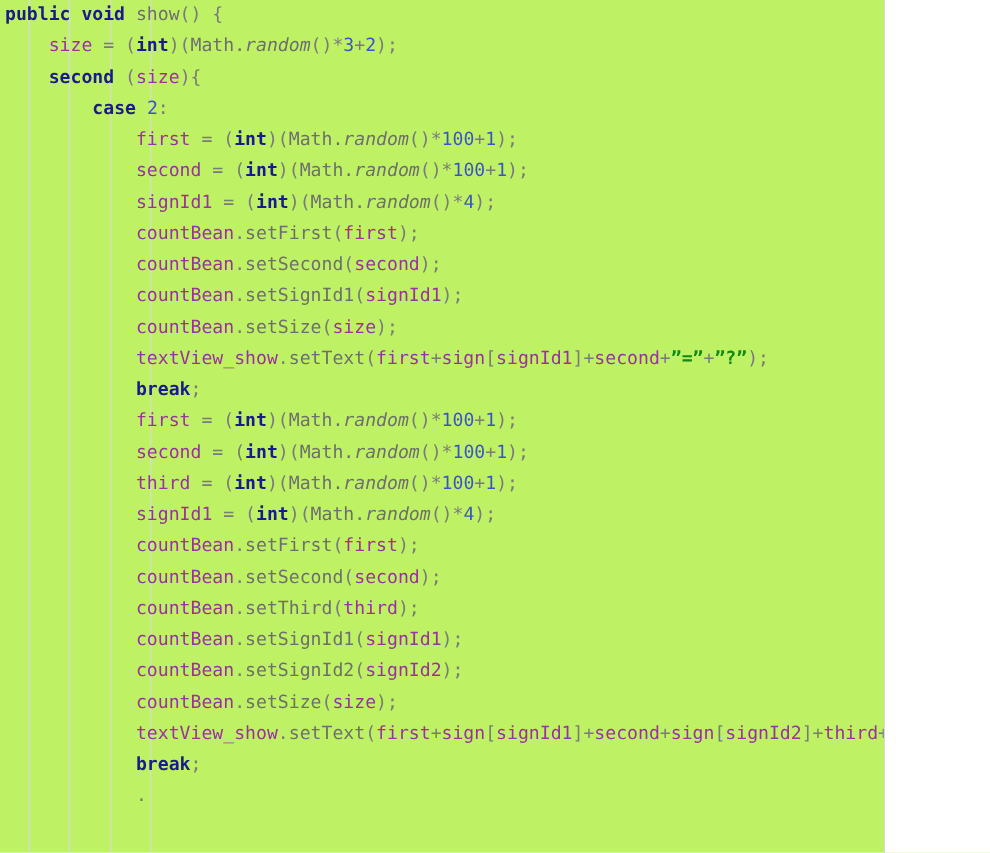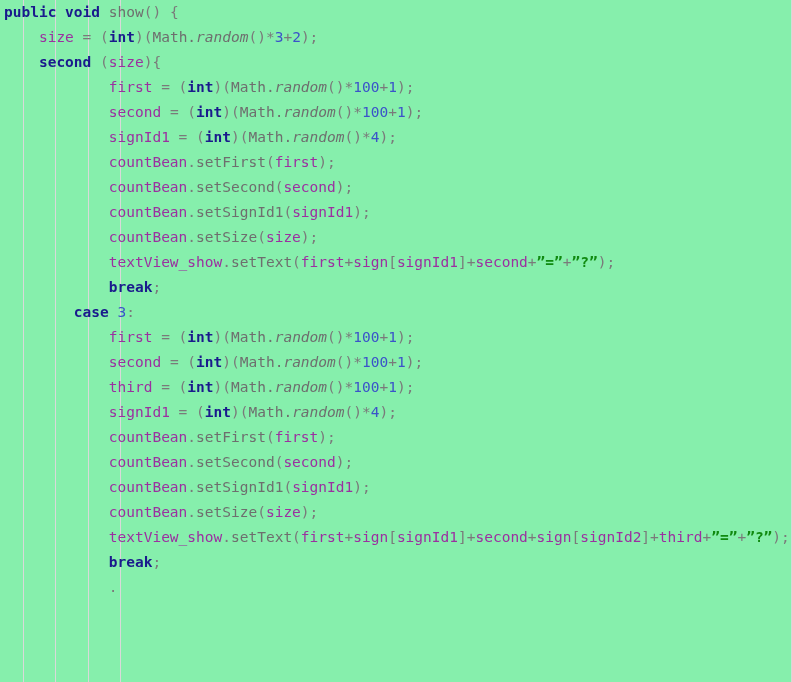--- a/index.html
+++ b/index.html
@@ -17,9 +17,9 @@
 
   #code-pane {
     position: relative;
-    width: 792px;
+    width: 708px;
     height: 682px;
-    background: #86efac;
+    background: #bef264;
     box-sizing: border-box;
     border-right: 1px solid #d8d8d8;
     overflow: hidden;

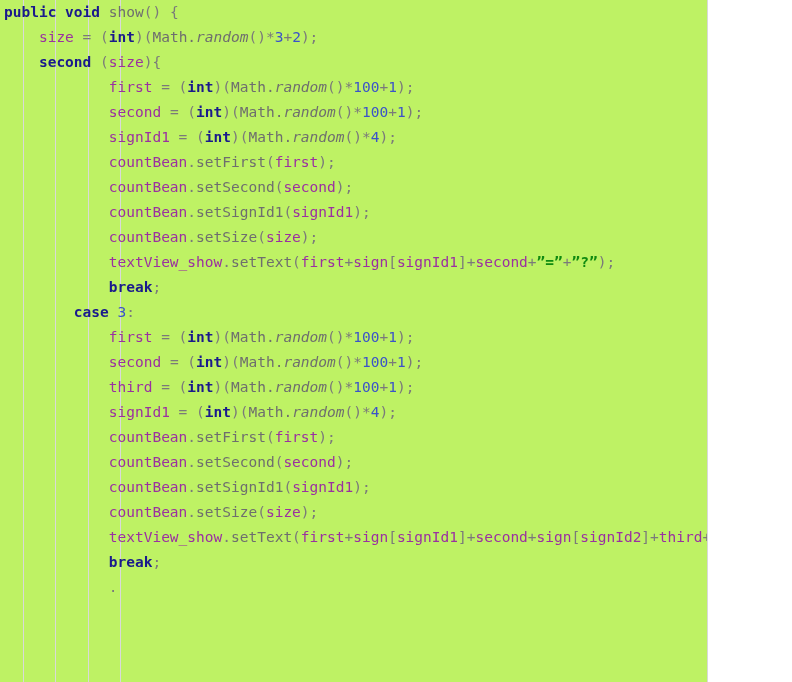--- a/index.html
+++ b/index.html
@@ -80,6 +80,7 @@
       <div class="code-line"><span></span><span class="tok-kw">public void </span><span class="tok-plain">show</span><span class="tok-punc">() {</span></div>
       <div class="code-line"><span>    </span><span class="tok-field">size</span><span class="tok-punc"> = (</span><span class="tok-kw">int</span><span class="tok-punc">)(</span><span class="tok-plain">Math.</span><span class="tok-italic">random</span><span class="tok-punc">()*</span><span class="tok-num">3</span><span class="tok-punc">+</span><span class="tok-num">2</span><span class="tok-punc">);</span></div>
       <div class="code-line"><span>    </span><span class="tok-kw">second</span><span class="tok-punc"> (</span><span class="tok-field">size</span><span class="tok-punc">){</span></div>
+      <div class="code-line"><span>        </span><span class="tok-kw">case</span><span class="tok-punc"> </span><span class="tok-num">2</span><span class="tok-punc">:</span></div>
       <div class="code-line"><span>            </span><span class="tok-field">first</span><span class="tok-punc"> = (</span><span class="tok-kw">int</span><span class="tok-punc">)(</span><span class="tok-plain">Math.</span><span class="tok-italic">random</span><span class="tok-punc">()*</span><span class="tok-num">100</span><span class="tok-punc">+</span><span class="tok-num">1</span><span class="tok-punc">);</span></div>
       <div class="code-line"><span>            </span><span class="tok-field">second</span><span class="tok-punc"> = (</span><span class="tok-kw">int</span><span class="tok-punc">)(</span><span class="tok-plain">Math.</span><span class="tok-italic">random</span><span class="tok-punc">()*</span><span class="tok-num">100</span><span class="tok-punc">+</span><span class="tok-num">1</span><span class="tok-punc">);</span></div>
       <div class="code-line"><span>            </span><span class="tok-field">signId1</span><span class="tok-punc"> = (</span><span class="tok-kw">int</span><span class="tok-punc">)(</span><span class="tok-plain">Math.</span><span class="tok-italic">random</span><span class="tok-punc">()*</span><span class="tok-num">4</span><span class="tok-punc">);</span></div>

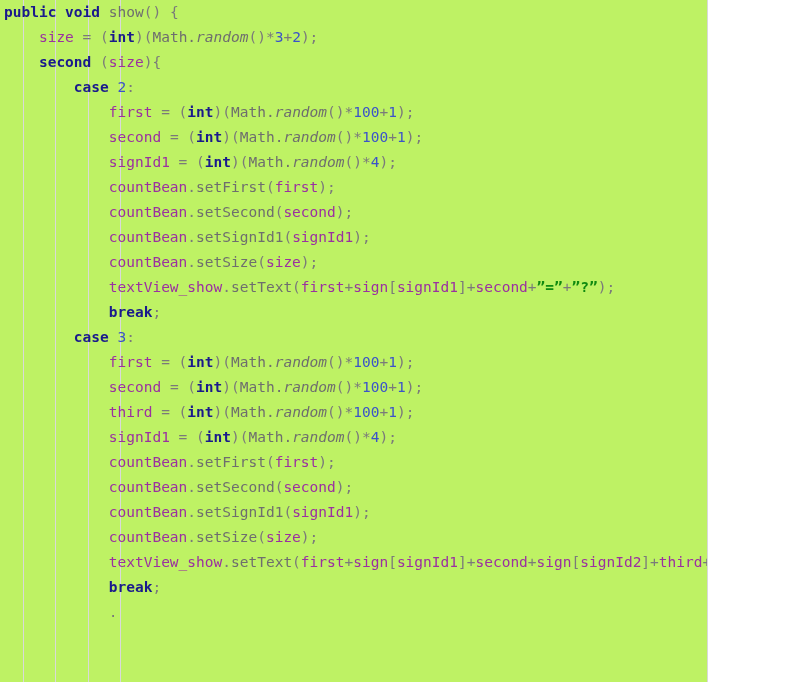--- a/index.html
+++ b/index.html
@@ -90,7 +90,6 @@
       <div class="code-line"><span>            </span><span class="tok-field">countBean</span><span class="tok-punc">.</span><span class="tok-plain">setSize</span><span class="tok-punc">(</span><span class="tok-field">size</span><span class="tok-punc">);</span></div>
       <div class="code-line"><span>            </span><span class="tok-field">textView_show</span><span class="tok-punc">.</span><span class="tok-plain">setText</span><span class="tok-punc">(</span><span class="tok-field">first</span><span class="tok-punc">+</span><span class="tok-field">sign</span><span class="tok-punc">[</span><span class="tok-field">signId1</span><span class="tok-punc">]+</span><span class="tok-field">second</span><span class="tok-punc">+</span><span class="tok-str">”=”</span><span class="tok-punc">+</span><span class="tok-str">”?”</span><span class="tok-punc">);</span></div>
       <div class="code-line"><span>            </span><span class="tok-kw">break</span><span class="tok-punc">;</span></div>
-      <div class="code-line"><span>        </span><span class="tok-kw">case</span><span class="tok-punc"> </span><span class="tok-num">3</span><span class="tok-punc">:</span></div>
       <div class="code-line"><span>            </span><span class="tok-field">first</span><span class="tok-punc"> = (</span><span class="tok-kw">int</span><span class="tok-punc">)(</span><span class="tok-plain">Math.</span><span class="tok-italic">random</span><span class="tok-punc">()*</span><span class="tok-num">100</span><span class="tok-punc">+</span><span class="tok-num">1</span><span class="tok-punc">);</span></div>
       <div class="code-line"><span>            </span><span class="tok-field">second</span><span class="tok-punc"> = (</span><span class="tok-kw">int</span><span class="tok-punc">)(</span><span class="tok-plain">Math.</span><span class="tok-italic">random</span><span class="tok-punc">()*</span><span class="tok-num">100</span><span class="tok-punc">+</span><span class="tok-num">1</span><span class="tok-punc">);</span></div>
       <div class="code-line"><span>            </span><span class="tok-field">third</span><span class="tok-punc"> = (</span><span class="tok-kw">int</span><span class="tok-punc">)(</span><span class="tok-plain">Math.</span><span class="tok-italic">random</span><span class="tok-punc">()*</span><span class="tok-num">100</span><span class="tok-punc">+</span><span class="tok-num">1</span><span class="tok-punc">);</span></div>

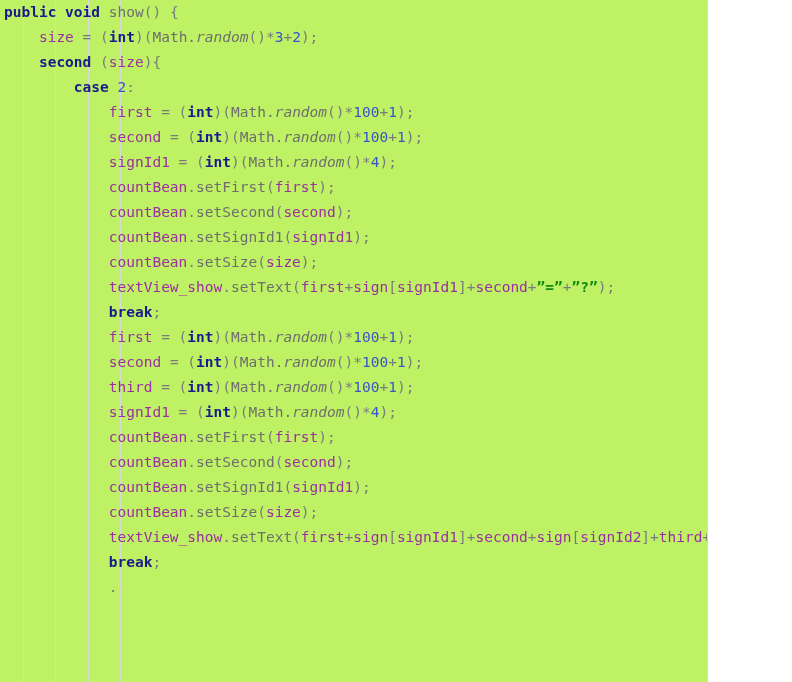--- a/index.html
+++ b/index.html
@@ -96,6 +96,7 @@
       <div class="code-line"><span>            </span><span class="tok-field">signId1</span><span class="tok-punc"> = (</span><span class="tok-kw">int</span><span class="tok-punc">)(</span><span class="tok-plain">Math.</span><span class="tok-italic">random</span><span class="tok-punc">()*</span><span class="tok-num">4</span><span class="tok-punc">);</span></div>
       <div class="code-line"><span>            </span><span class="tok-field">countBean</span><span class="tok-punc">.</span><span class="tok-plain">setFirst</span><span class="tok-punc">(</span><span class="tok-field">first</span><span class="tok-punc">);</span></div>
       <div class="code-line"><span>            </span><span class="tok-field">countBean</span><span class="tok-punc">.</span><span class="tok-plain">setSecond</span><span class="tok-punc">(</span><span class="tok-field">second</span><span class="tok-punc">);</span></div>
+      <div class="code-line"><span>            </span><span class="tok-field">countBean</span><span class="tok-punc">.</span><span class="tok-plain">setThird</span><span class="tok-punc">(</span><span class="tok-field">third</span><span class="tok-punc">);</span></div>
       <div class="code-line"><span>            </span><span class="tok-field">countBean</span><span class="tok-punc">.</span><span class="tok-plain">setSignId1</span><span class="tok-punc">(</span><span class="tok-field">signId1</span><span class="tok-punc">);</span></div>
       <div class="code-line"><span>            </span><span class="tok-field">countBean</span><span class="tok-punc">.</span><span class="tok-plain">setSize</span><span class="tok-punc">(</span><span class="tok-field">size</span><span class="tok-punc">);</span></div>
       <div class="code-line"><span>            </span><span class="tok-field">textView_show</span><span class="tok-punc">.</span><span class="tok-plain">setText</span><span class="tok-punc">(</span><span class="tok-field">first</span><span class="tok-punc">+</span><span class="tok-field">sign</span><span class="tok-punc">[</span><span class="tok-field">signId1</span><span class="tok-punc">]+</span><span class="tok-field">second</span><span class="tok-punc">+</span><span class="tok-field">sign</span><span class="tok-punc">[</span><span class="tok-field">signId2</span><span class="tok-punc">]+</span><span class="tok-field">third</span><span class="tok-punc">+</span><span class="tok-str">”=”</span><span class="tok-punc">+</span><span class="tok-str">”?”</span><span class="tok-punc">);</span></div>

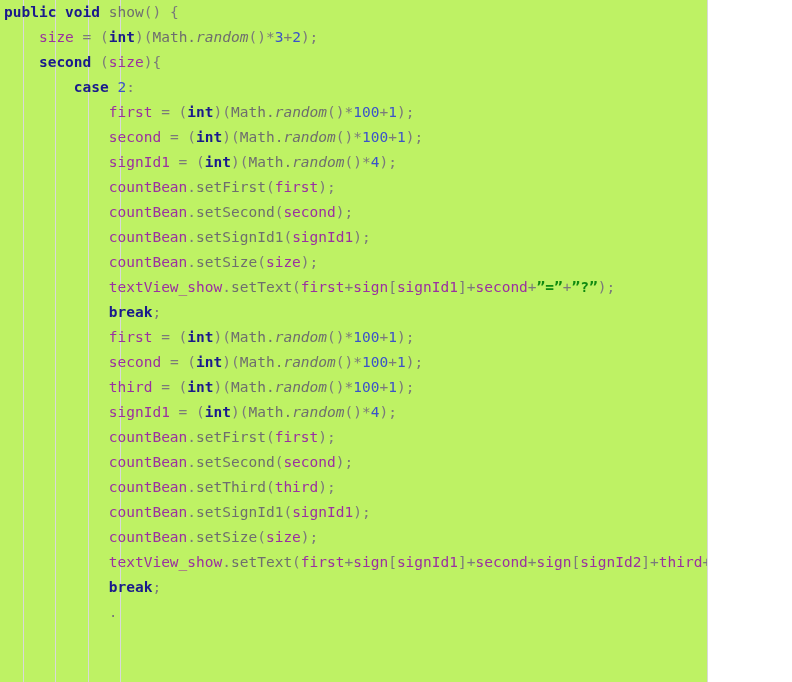--- a/index.html
+++ b/index.html
@@ -98,6 +98,7 @@
       <div class="code-line"><span>            </span><span class="tok-field">countBean</span><span class="tok-punc">.</span><span class="tok-plain">setSecond</span><span class="tok-punc">(</span><span class="tok-field">second</span><span class="tok-punc">);</span></div>
       <div class="code-line"><span>            </span><span class="tok-field">countBean</span><span class="tok-punc">.</span><span class="tok-plain">setThird</span><span class="tok-punc">(</span><span class="tok-field">third</span><span class="tok-punc">);</span></div>
       <div class="code-line"><span>            </span><span class="tok-field">countBean</span><span class="tok-punc">.</span><span class="tok-plain">setSignId1</span><span class="tok-punc">(</span><span class="tok-field">signId1</span><span class="tok-punc">);</span></div>
+      <div class="code-line"><span>            </span><span class="tok-field">countBean</span><span class="tok-punc">.</span><span class="tok-plain">setSignId2</span><span class="tok-punc">(</span><span class="tok-field">signId2</span><span class="tok-punc">);</span></div>
       <div class="code-line"><span>            </span><span class="tok-field">countBean</span><span class="tok-punc">.</span><span class="tok-plain">setSize</span><span class="tok-punc">(</span><span class="tok-field">size</span><span class="tok-punc">);</span></div>
       <div class="code-line"><span>            </span><span class="tok-field">textView_show</span><span class="tok-punc">.</span><span class="tok-plain">setText</span><span class="tok-punc">(</span><span class="tok-field">first</span><span class="tok-punc">+</span><span class="tok-field">sign</span><span class="tok-punc">[</span><span class="tok-field">signId1</span><span class="tok-punc">]+</span><span class="tok-field">second</span><span class="tok-punc">+</span><span class="tok-field">sign</span><span class="tok-punc">[</span><span class="tok-field">signId2</span><span class="tok-punc">]+</span><span class="tok-field">third</span><span class="tok-punc">+</span><span class="tok-str">”=”</span><span class="tok-punc">+</span><span class="tok-str">”?”</span><span class="tok-punc">);</span></div>
       <div class="code-line"><span>            </span><span class="tok-kw">break</span><span class="tok-punc">;</span></div>

